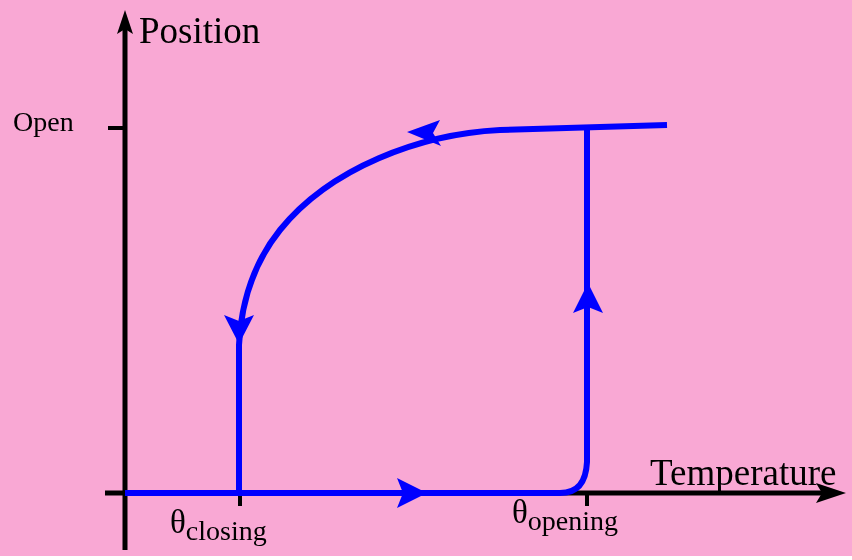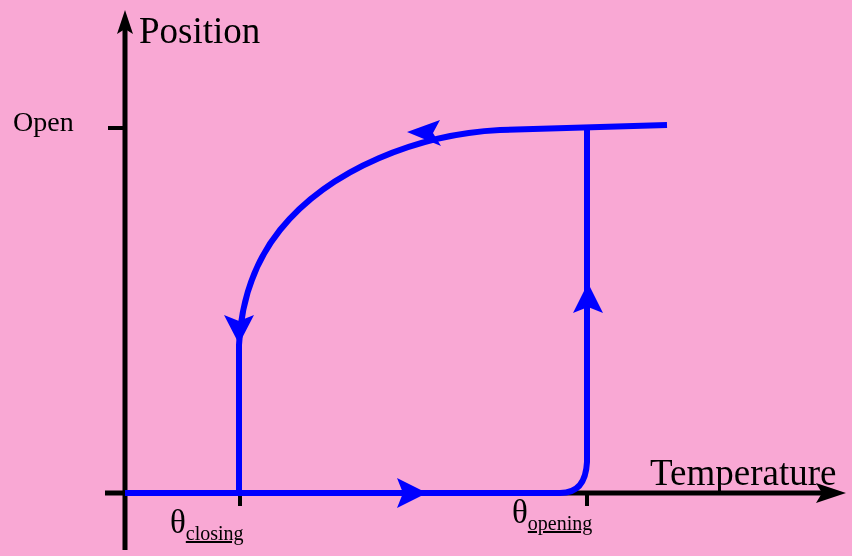--- a/index.html
+++ b/index.html
@@ -54,11 +54,10 @@
     font-size: 33px;
   }
   .lbl-theta .sub {
-    font-size: 20px;
+    font-size: 28px;
     position: relative;
     top: 7px;
     left: 0px;
-    text-decoration: underline;
   }
   .lbl-theta-closing {
     left: 170px;

